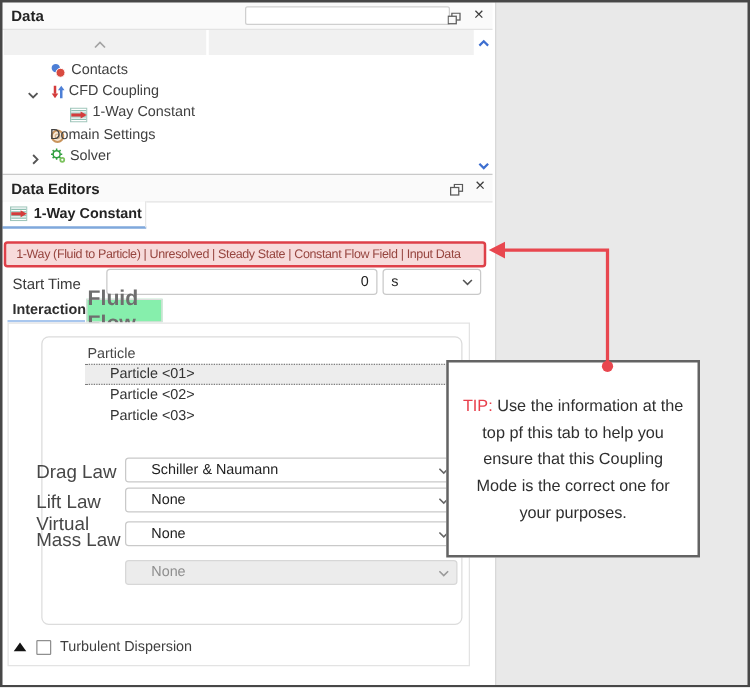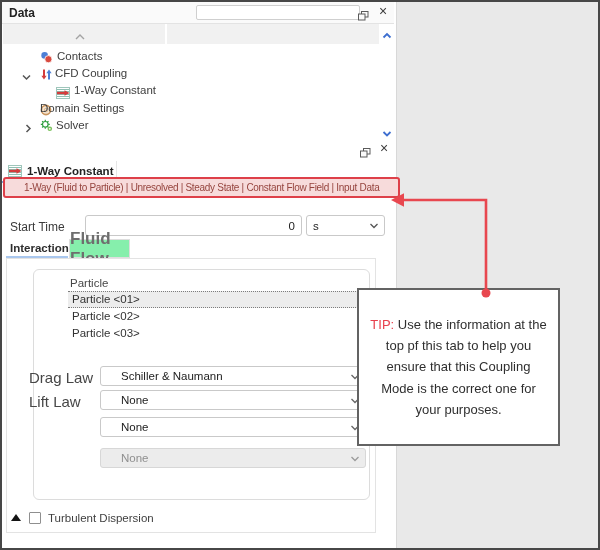--- a/index.html
+++ b/index.html
@@ -176,6 +176,9 @@
   </span>
   <span class="tlabel" style="left:56px;top:117px">Solver</span>
 
+  <div class="panel-hdr" id="editors-hdr">
+    <span class="panel-title">Data Editors</span>
+  </div>
   <span class="a" style="left:360px;top:144px">
     <svg width="11" height="10">
         <rect x="3.5" y="0.5" width="6.5" height="5.5" fill="none" stroke="#5a5a5a"></rect>

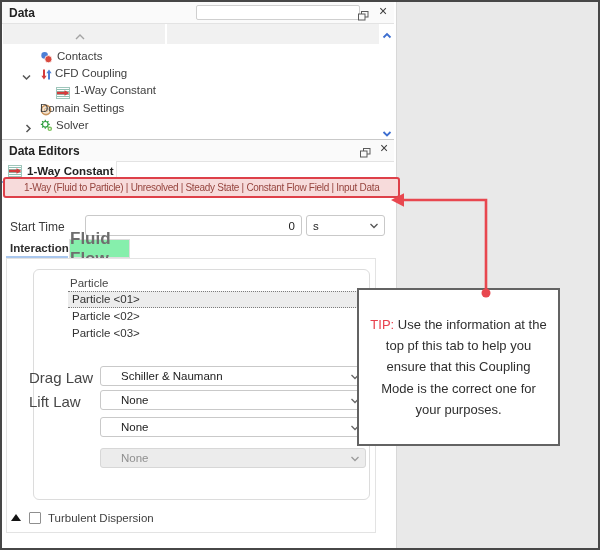--- a/index.html
+++ b/index.html
@@ -30,8 +30,8 @@
               border-bottom:2px solid #7fa8dc;font-weight:bold;font-size:11.5px;color:#232323}
 
   
-  .status{position:absolute;left:3px;top:177px;width:374px;height:17px;background:#f7dbdb;
-          border:2px solid #de4049;border-radius:3px;display:flex;align-items:center;padding-left:19px;
+  .status{position:absolute;left:3px;top:193px;width:374px;height:17px;background:#f7dbdb;
+          border:2px solid #de4049;border-radius:3px;display:flex;align-items:center;padding-left:8px;
           font-size:10px;letter-spacing:-0.3px;color:#96453f;white-space:nowrap;overflow:hidden}
   .st-label{position:absolute;left:10px;top:220px;font-size:12px;color:#3a3a3a}
   .st-input{position:absolute;left:85px;top:215px;width:209px;height:19px;border:1px solid #c9c9c9;

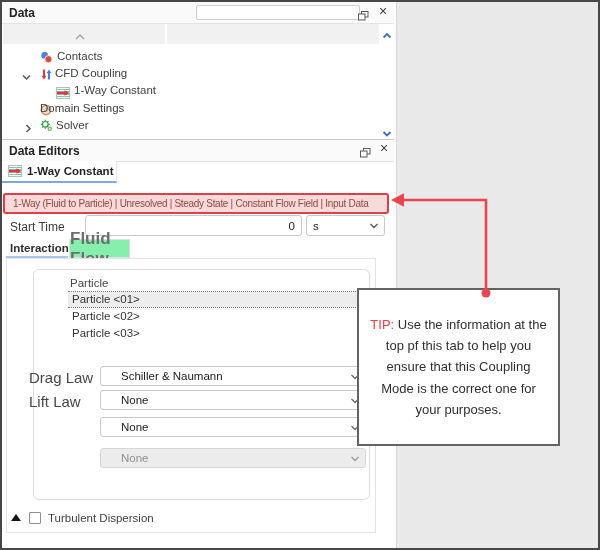--- a/index.html
+++ b/index.html
@@ -55,7 +55,7 @@
 
   .p-label{position:absolute;left:70px;top:277px;font-size:11.5px;color:#474747}
   .plist{position:absolute;left:68px;top:291px;width:298px;font-size:11.5px;color:#333}
-  .prow{height:17px;line-height:17px;padding-left:4px;white-space:nowrap}
+  .prow{height:17px;line-height:17px;padding-left:20px;white-space:nowrap}
   .prow.sel{background:#ededed;border-top:1px dotted #7d7d7d;border-bottom:1px dotted #7d7d7d;height:15px;line-height:15px}
 
   .flabel{position:absolute;left:29px;font-size:15px;color:#474747;width:74px;line-height:13px}

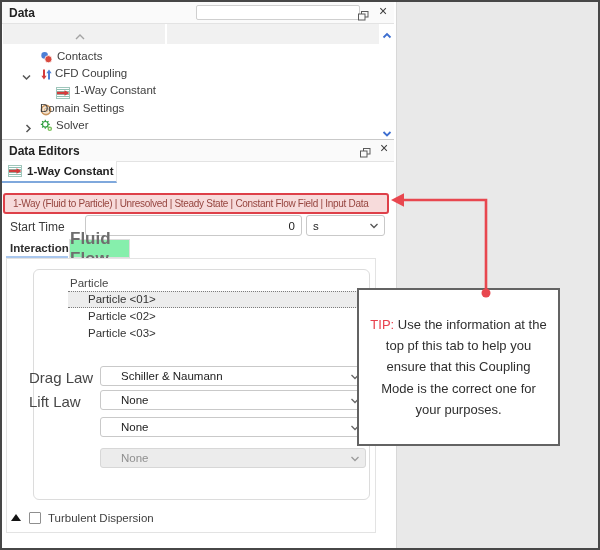--- a/index.html
+++ b/index.html
@@ -244,6 +244,7 @@
       </svg>
   </div>
 
+  <span class="flabel" style="top:413px">Virtual Mass Law</span>
   <div class="fctrl" style="top:417px">
     <span>None</span>
     <svg width="10" height="8">

